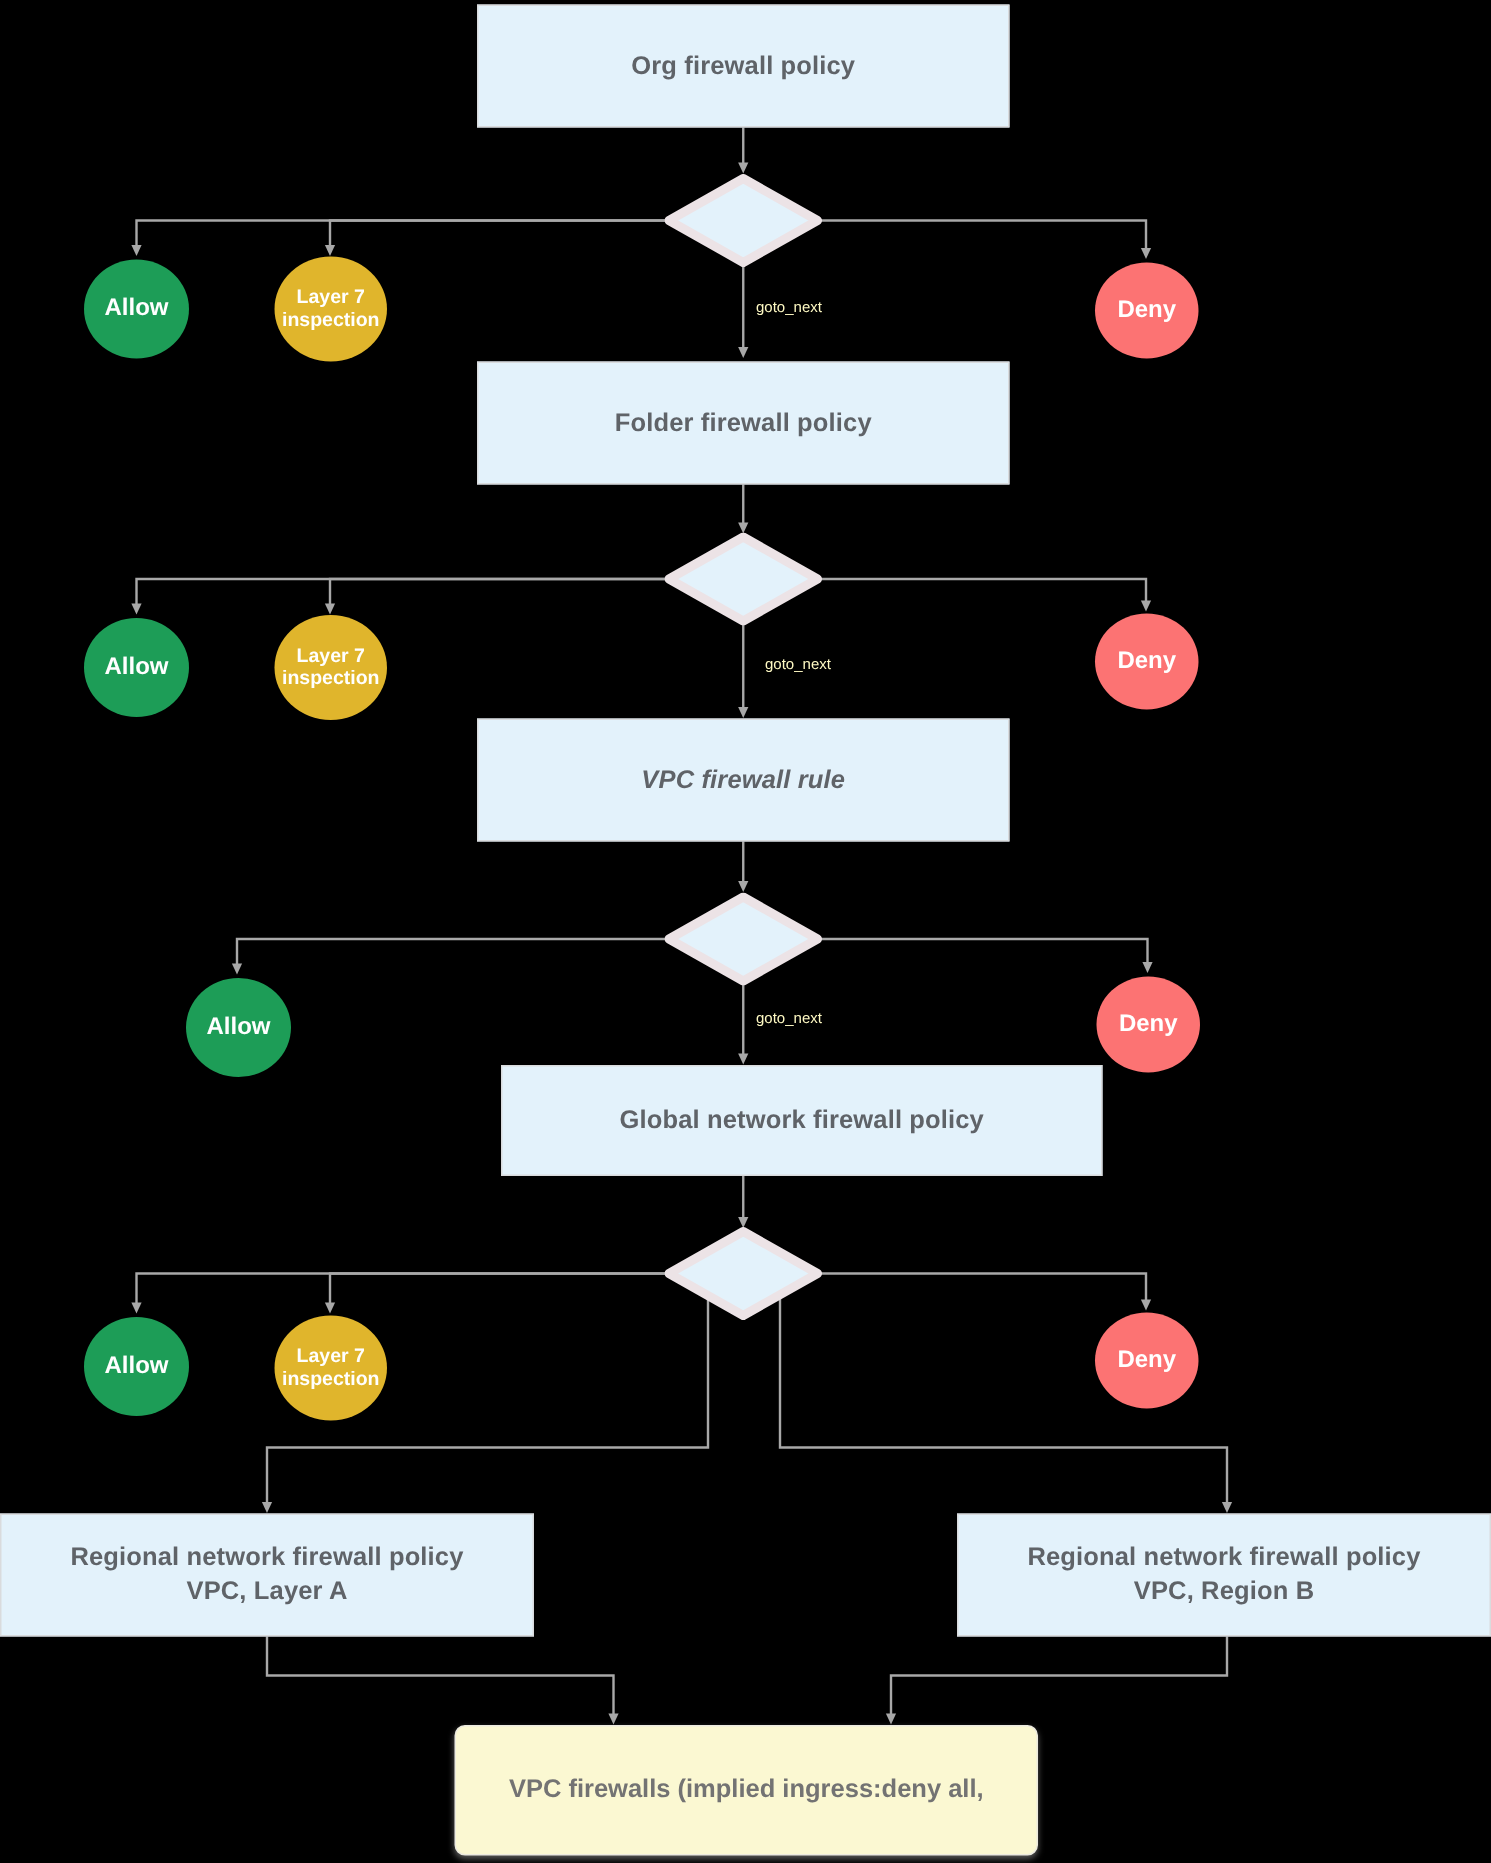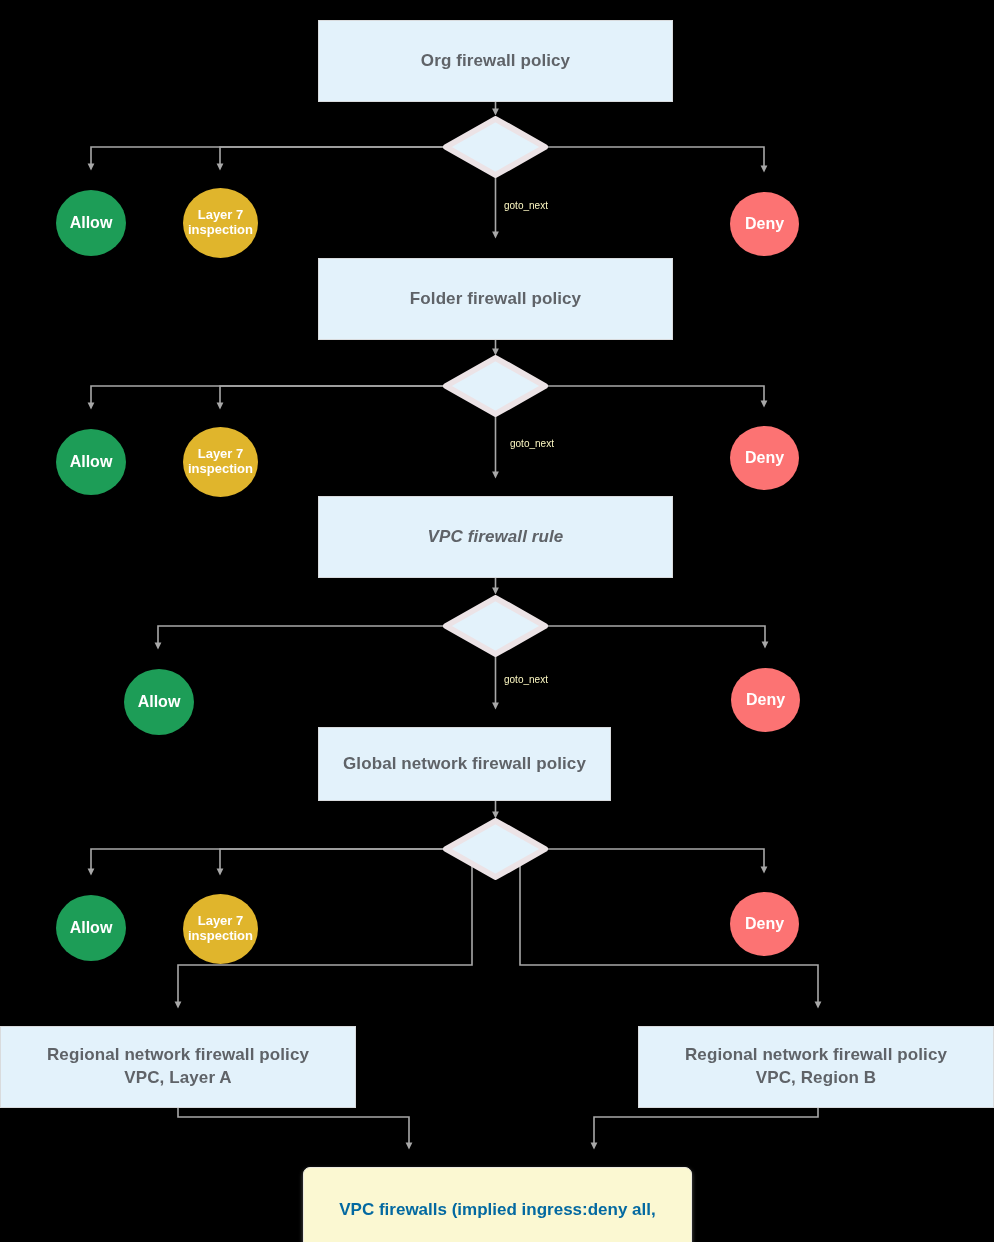--- a/index.html
+++ b/index.html
@@ -30,7 +30,6 @@
     align-items: center;
     justify-content: center;
     text-align: center;
-    margin-top: 17px;
   }
   .policy-box {
     background: #e3f2fb;

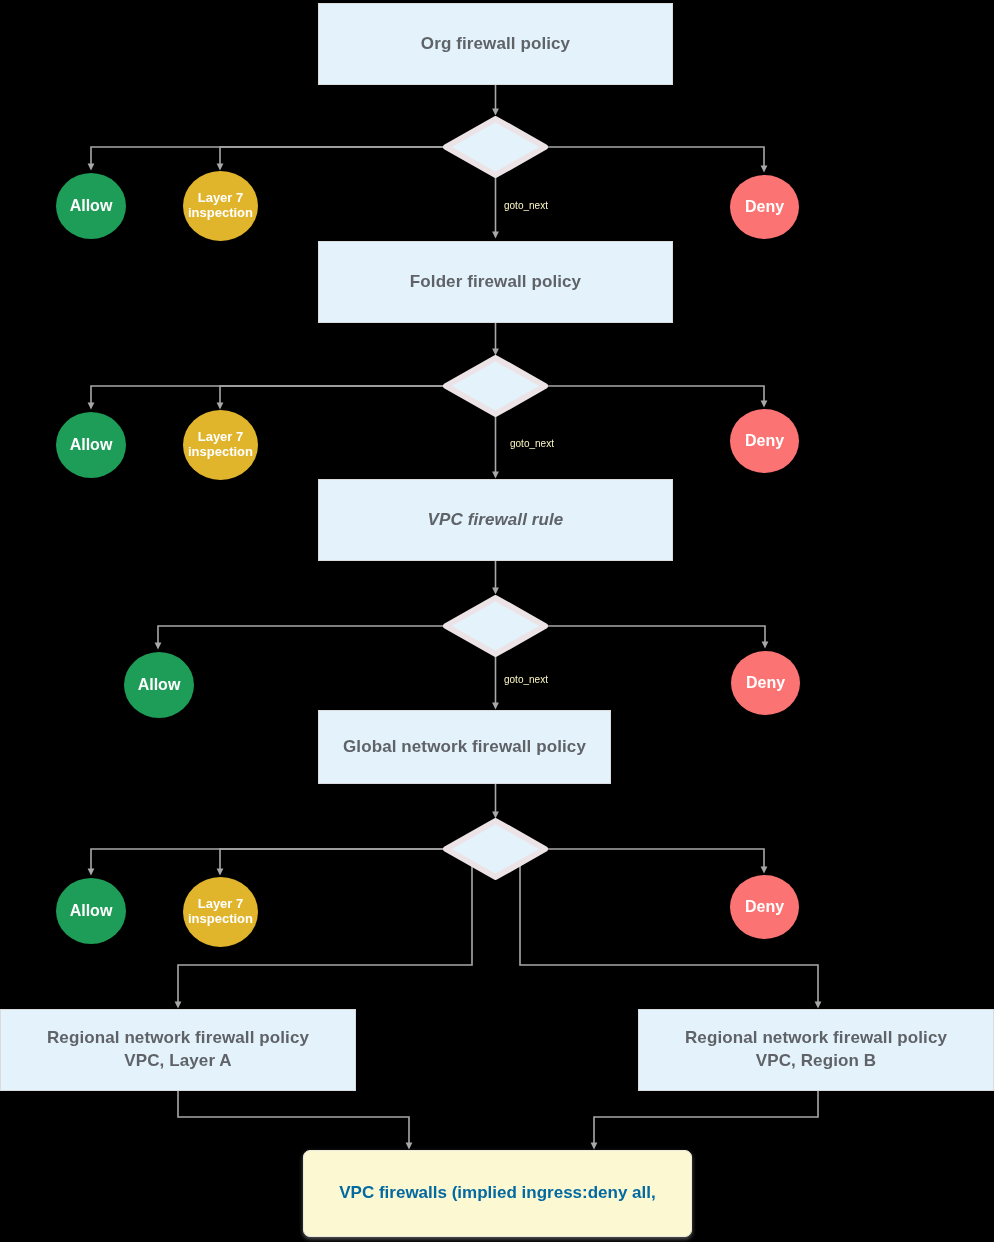--- a/index.html
+++ b/index.html
@@ -153,7 +153,7 @@
     <span>VPC firewall rule</span>
   </div>
 
-  <div class="node policy-box" style="left:318px; top:710px; width:293px; height:74px;text-align:right;">
+  <div class="node policy-box" style="left:334px; top:710px; width:401px; height:74px;text-align:right;">
     <span>Global network firewall policy</span>
   </div>
 

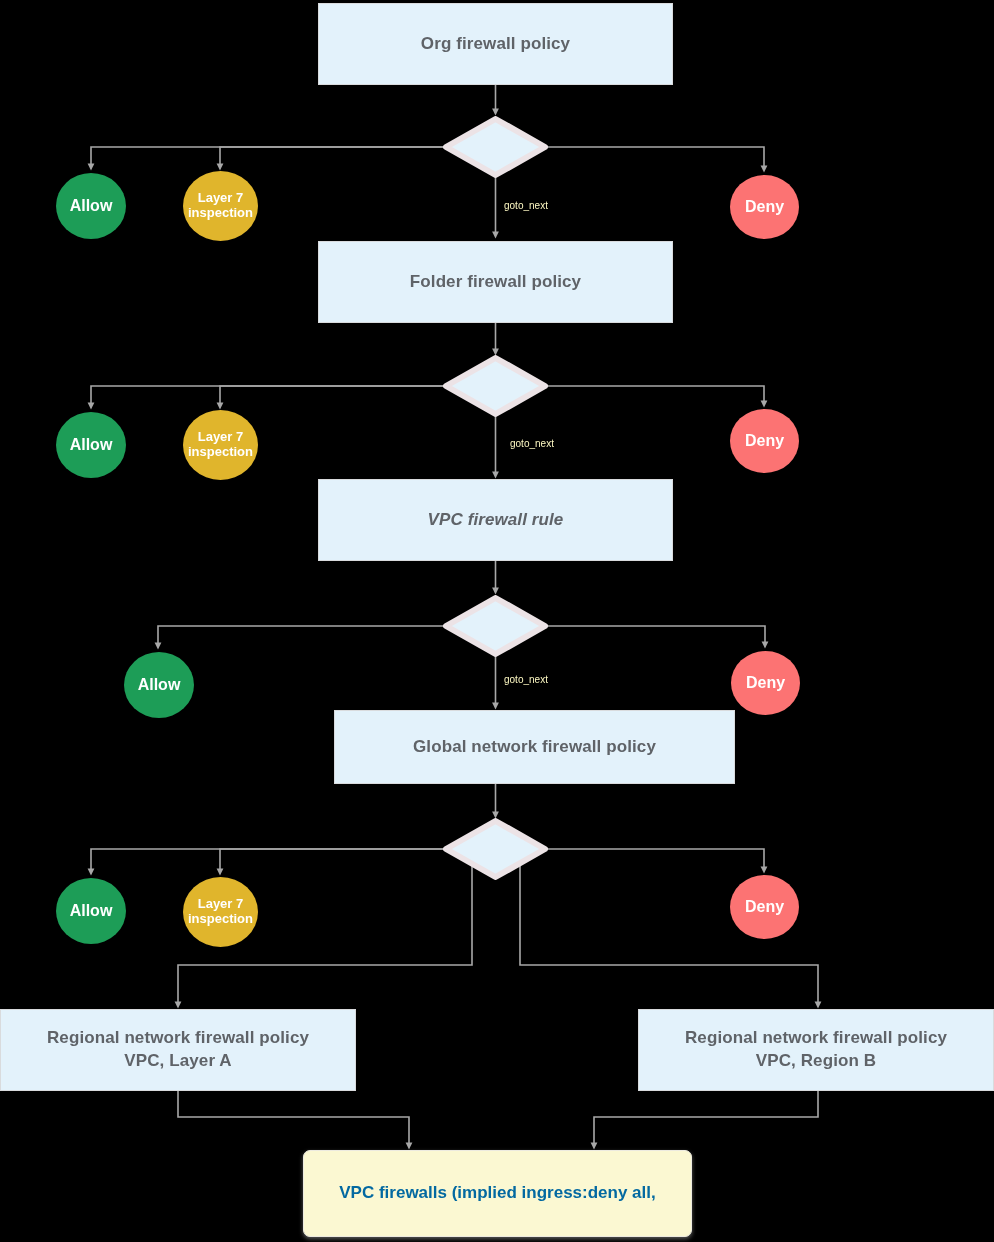--- a/index.html
+++ b/index.html
@@ -44,7 +44,7 @@
     background: #fbf8d2;
     border: 1px solid #eceadf;
     border-radius: 7px;
-    color: #0369a1;
+    color: #737373;
     font-weight: bold;
     font-size: 17px;
     line-height: 1.45;

